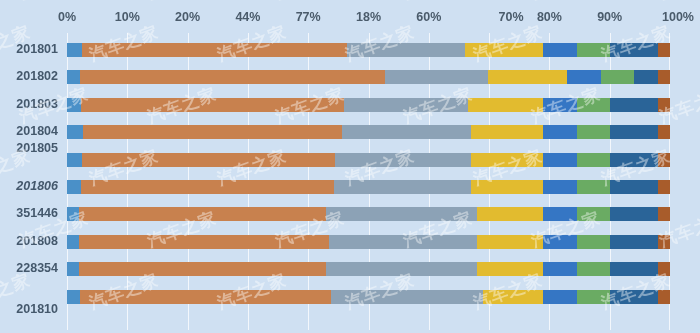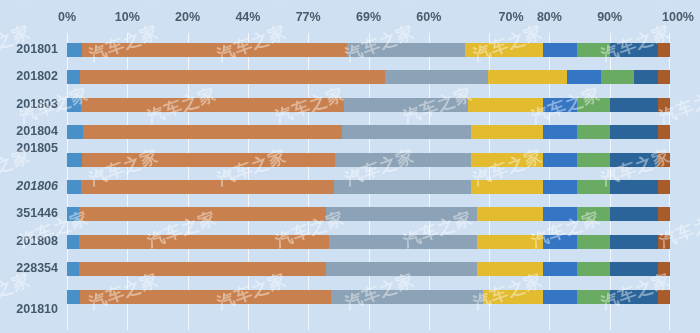--- a/index.html
+++ b/index.html
@@ -252,7 +252,7 @@
       <span class="x-tick-label" style="left: 187.6px;">20%</span>
       <span class="x-tick-label" style="left: 247.9px;">44%</span>
       <span class="x-tick-label" style="left: 308.2px;">77%</span>
-      <span class="x-tick-label" style="left: 368.5px;">69%</span>
+      <span class="x-tick-label" style="left: 368.5px;">18%</span>
       <span class="x-tick-label" style="left: 428.8px;">60%</span>
       <span class="x-tick-label" style="left: 511px;">70%</span>
       <span class="x-tick-label" style="left: 549.4px;">80%</span>

